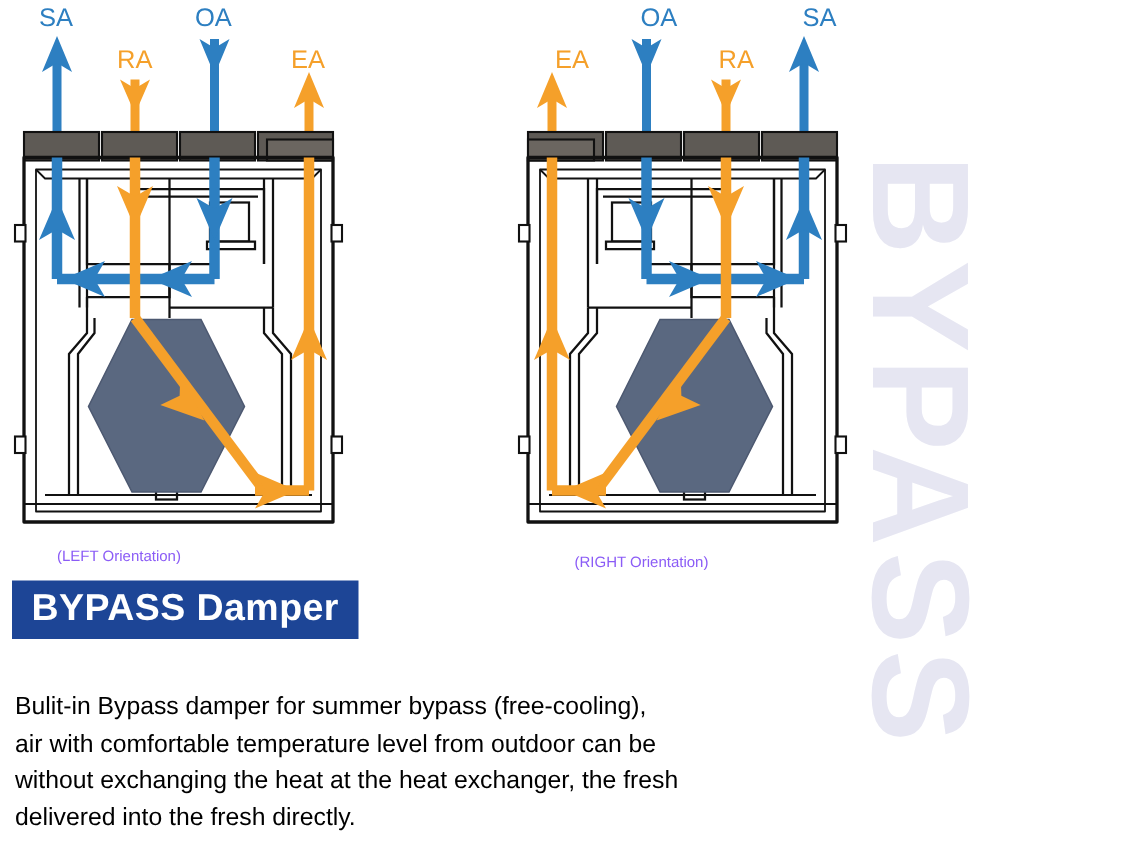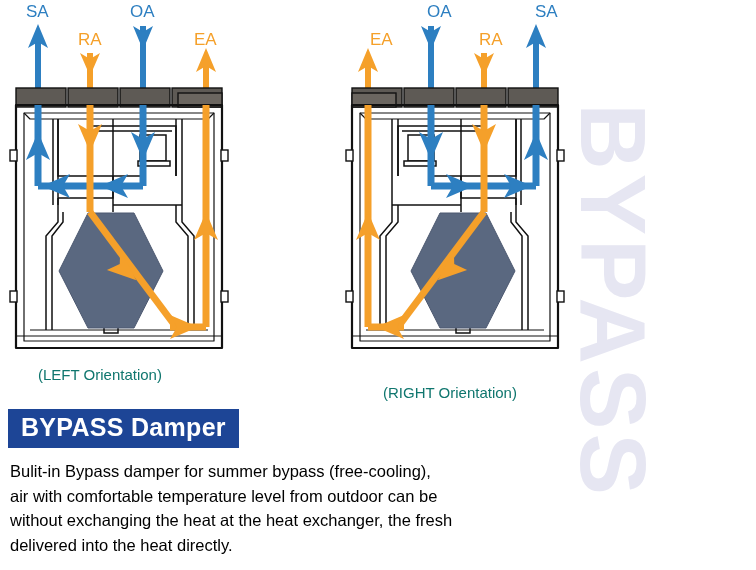--- a/index.html
+++ b/index.html
@@ -42,8 +42,8 @@
 
   .caption {
     position: absolute;
-    font-size: 15px;
-    color: #0f766e;
+    font-size: 10px;
+    color: #8b5cf6;
     white-space: nowrap;
   }
   #caption-left  { left: 38px;  top: 366px; }

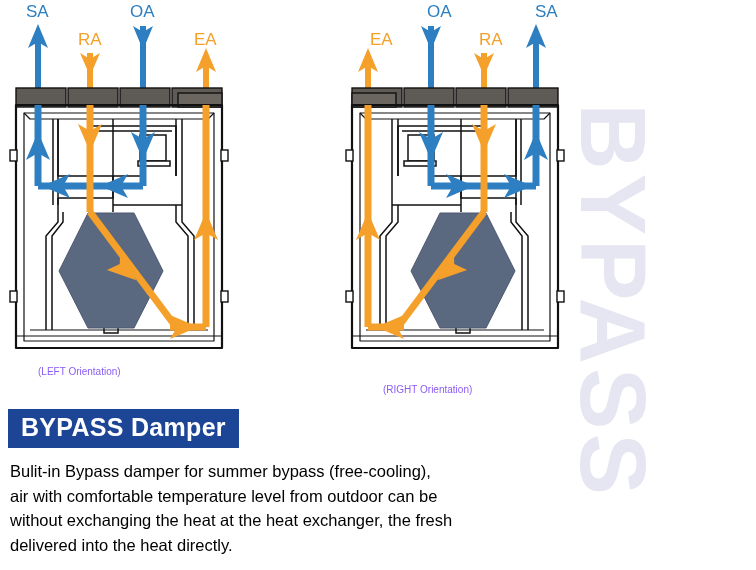--- a/index.html
+++ b/index.html
@@ -47,7 +47,7 @@
     white-space: nowrap;
   }
   #caption-left  { left: 38px;  top: 366px; }
-  #caption-right { left: 383px; top: 384px; }
+  #caption-right { left: 383px; top: 370px; }
 
   
   .banner {

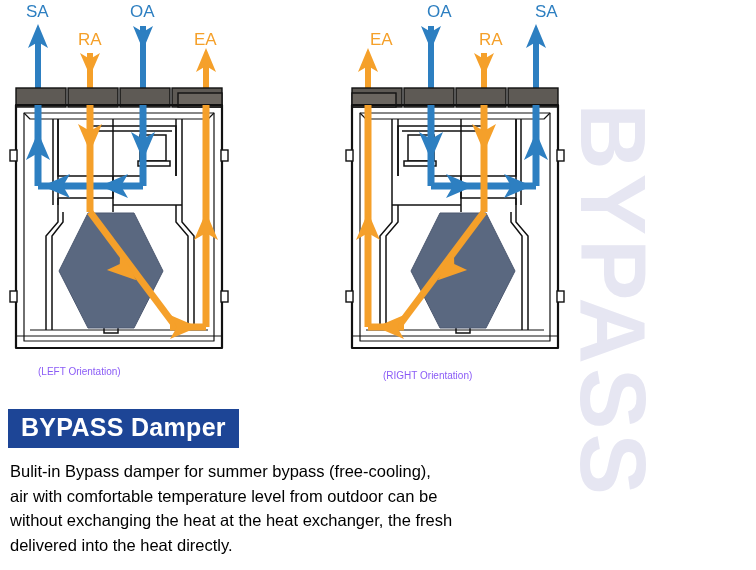--- a/index.html
+++ b/index.html
@@ -52,7 +52,7 @@
   
   .banner {
     position: absolute;
-    left: 8px; top: 409px;
+    left: 8px; top: 387px;
     padding: 5px 13px 7px 13px;
     background: #1d4596;
     color: #ffffff;

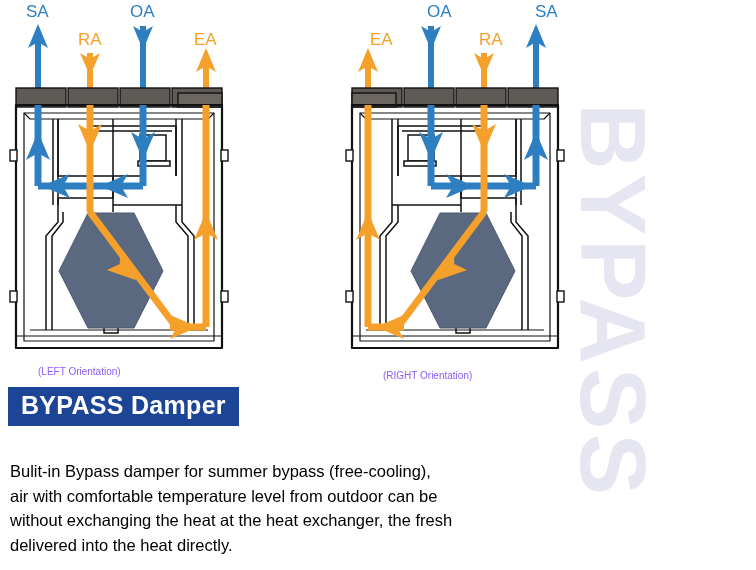--- a/index.html
+++ b/index.html
@@ -330,7 +330,7 @@
     <p>Bulit-in Bypass damper for summer bypass (free-cooling),</p>
     <p>air with comfortable temperature level from outdoor can be</p>
     <p>without exchanging the heat at the heat exchanger, the fresh</p>
-    <p>delivered into the heat directly.</p>
+    <p>delivered into the fresh directly.</p>
   </div>
 
 </div>

